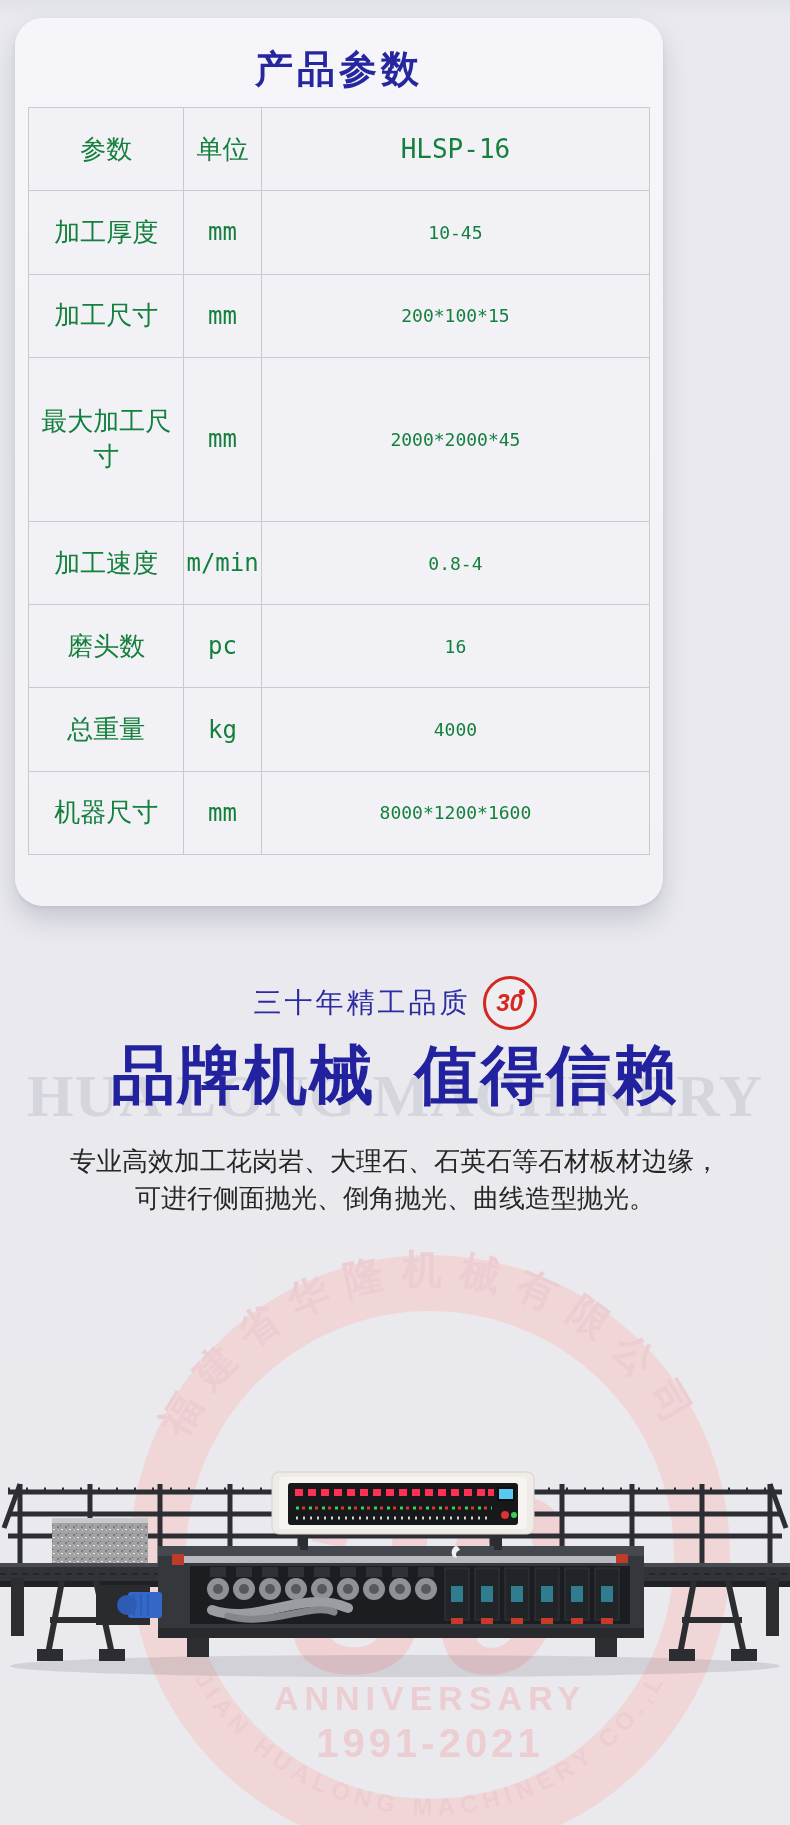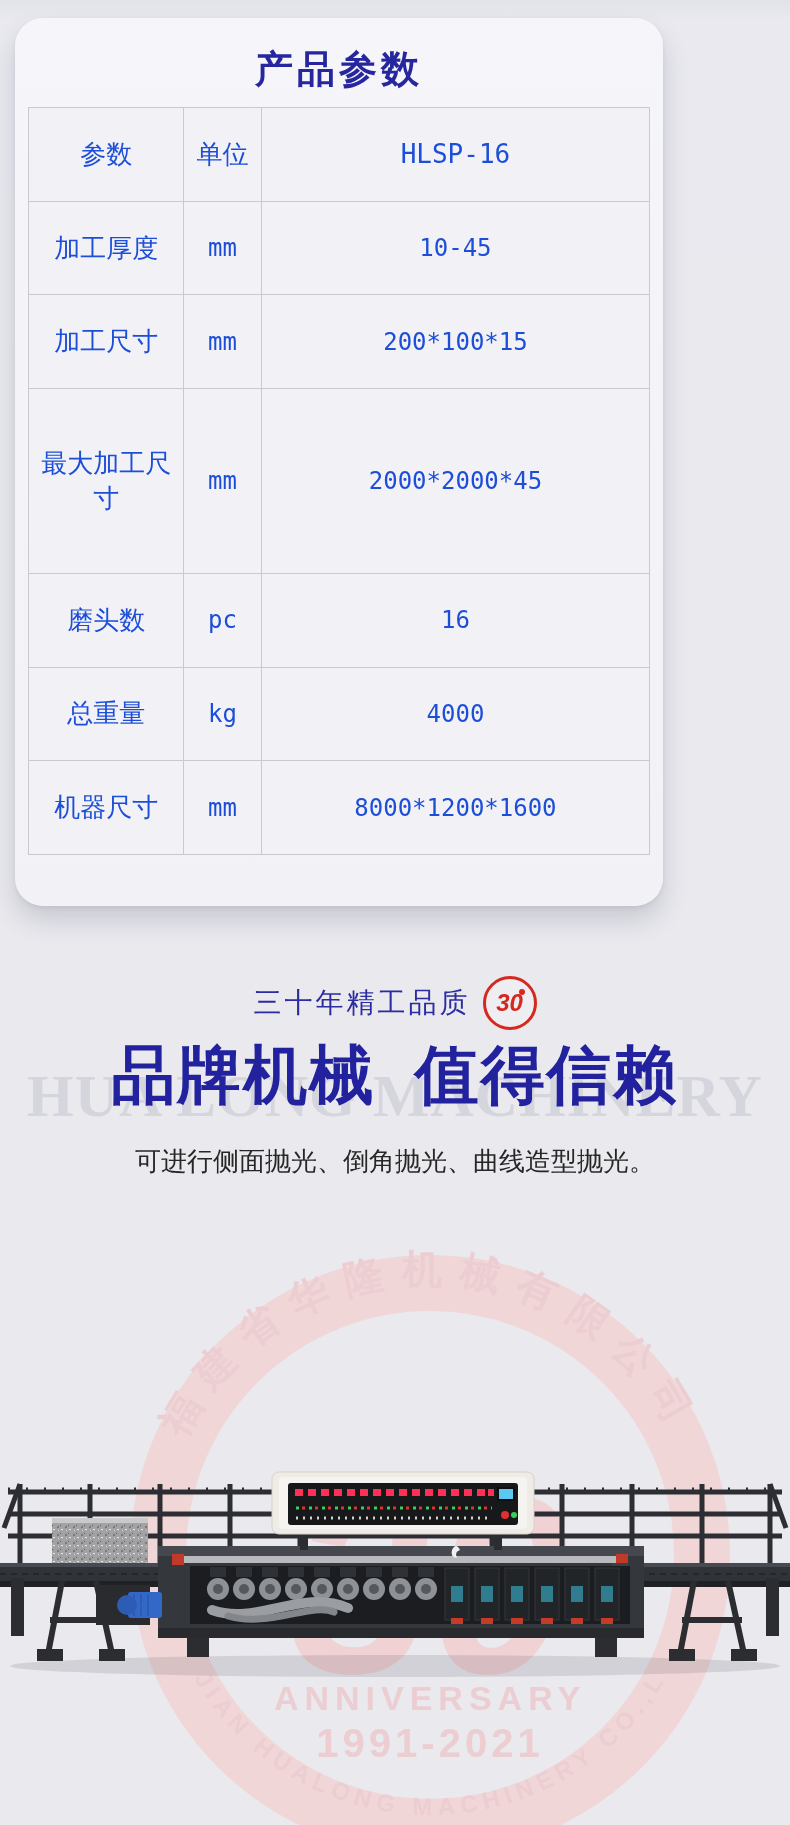--- a/index.html
+++ b/index.html
@@ -29,7 +29,7 @@
   }
   table.spec td {
     border:1px solid #c9c9cf; text-align:center; vertical-align:middle;
-    background:#f2f2f6; color:#1d4ed8;
+    background:#f2f2f6; color:#15803d;
   }
   td.c-param { width:25%; font-size:26px; }
   td.c-unit  { width:12.5%; font-size:24px; font-family:"DejaVu Sans Mono", monospace; }

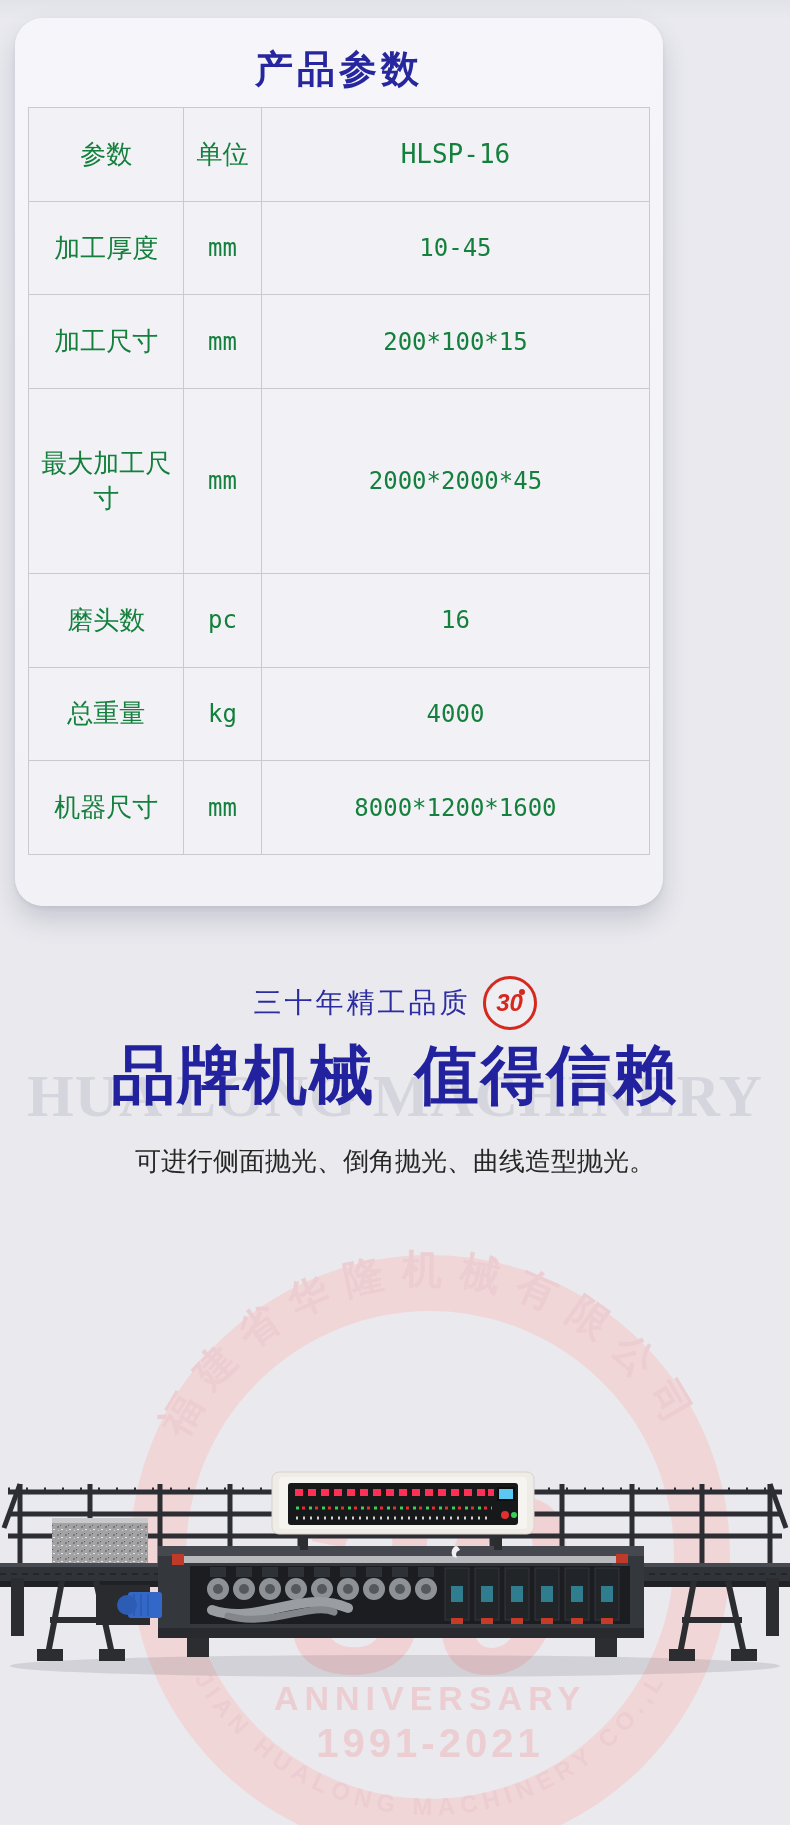--- a/index.html
+++ b/index.html
@@ -33,7 +33,7 @@
   }
   td.c-param { width:25%; font-size:26px; }
   td.c-unit  { width:12.5%; font-size:24px; font-family:"DejaVu Sans Mono", monospace; }
-  td.c-value { width:62.5%; font-size:24px; font-family:"DejaVu Sans Mono", monospace; }
+  td.c-value { width:62.5%; font-size:18px; font-family:"DejaVu Sans Mono", monospace; }
   tr.head td { font-size:26px; }
   tr.head td.c-value { font-size:26px; }
 

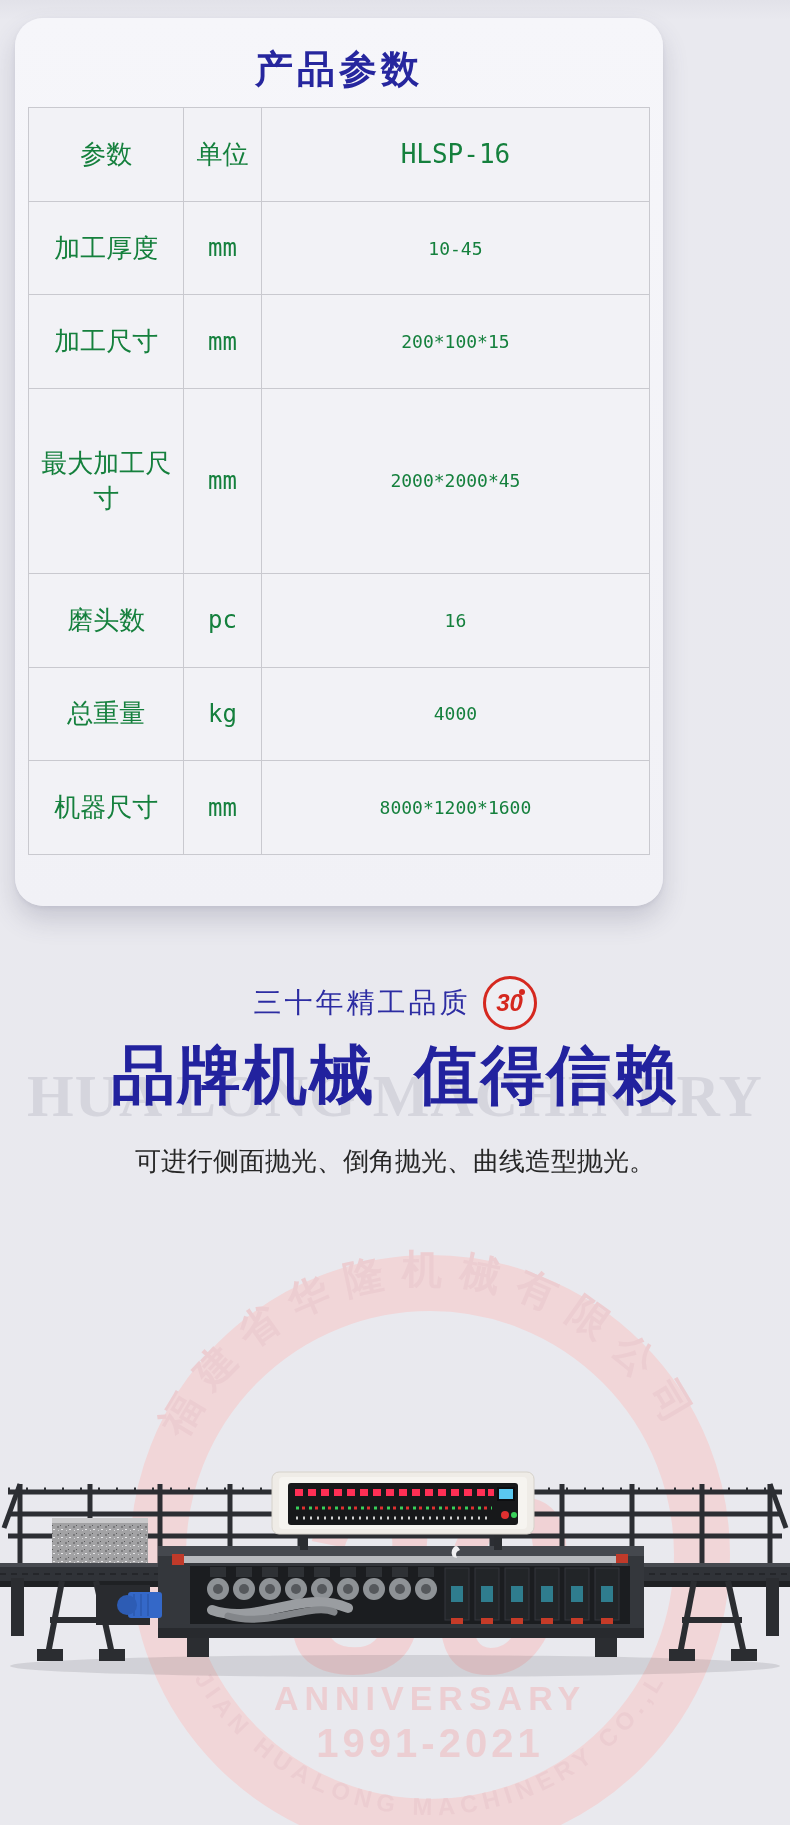--- a/index.html
+++ b/index.html
@@ -123,6 +123,11 @@
           <td class="c-param">最大加工尺寸</td>
           <td class="c-unit">mm</td>
           <td class="c-value">2000*2000*45</td>
+        </tr>
+        <tr>
+          <td class="c-param">加工速度</td>
+          <td class="c-unit">m/min</td>
+          <td class="c-value">0.8-4</td>
         </tr>
         <tr>
           <td class="c-param">磨头数</td>

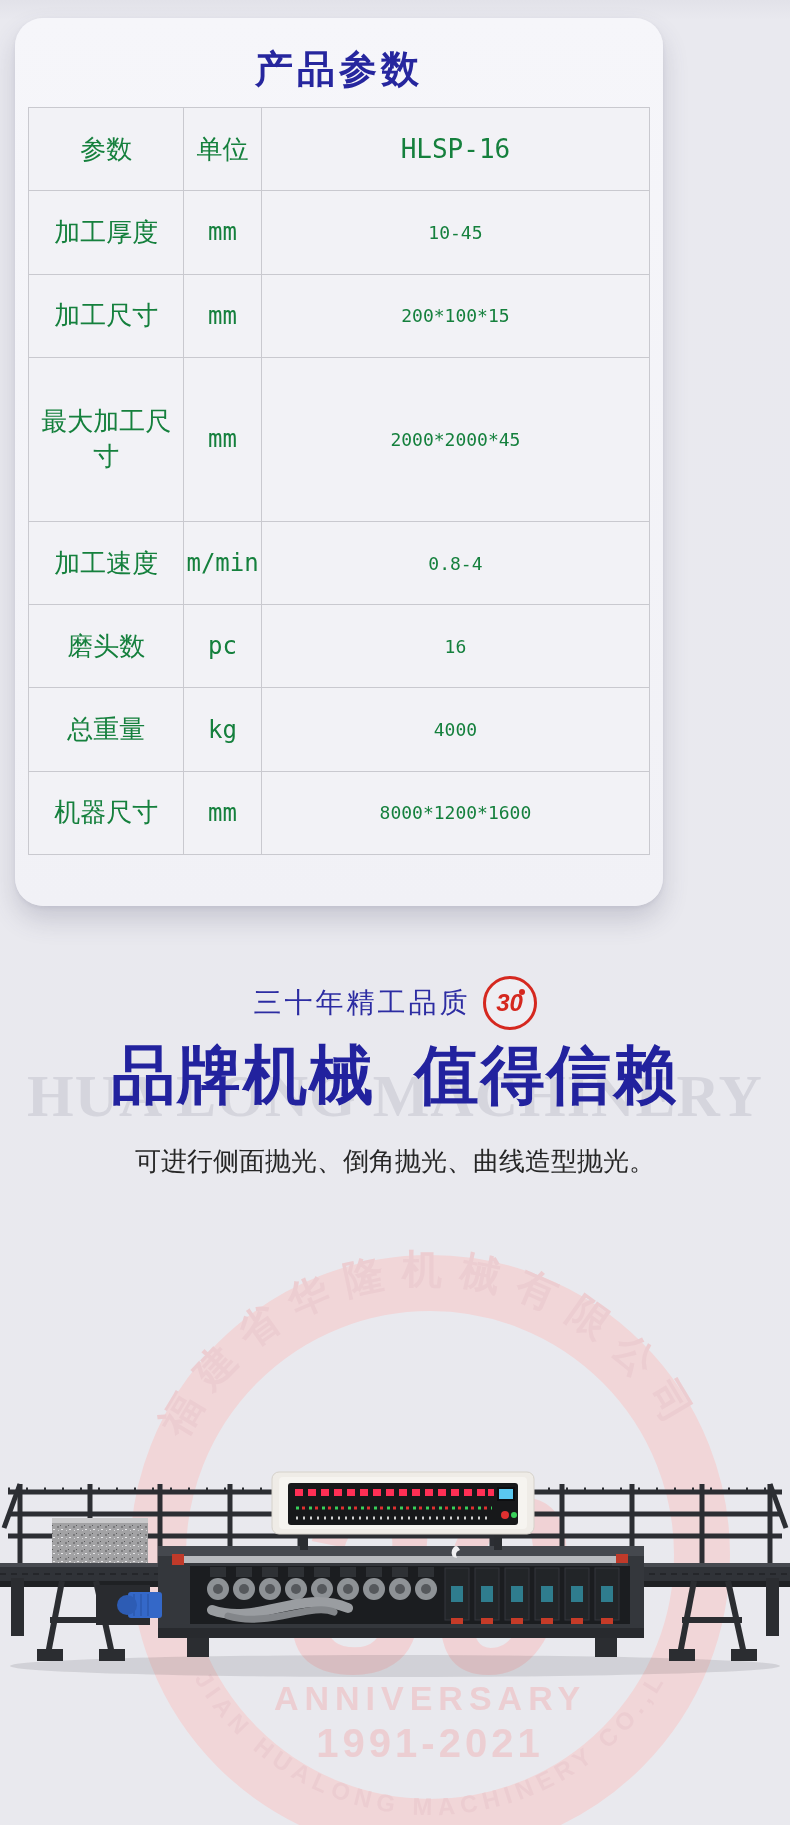--- a/index.html
+++ b/index.html
@@ -157,6 +157,7 @@
   <div class="headline">品牌机械  值得信赖</div>
 
   <div class="desc">
+    <div>专业高效加工花岗岩、大理石、石英石等石材板材边缘，</div>
     <div>可进行侧面抛光、倒角抛光、曲线造型抛光。</div>
   </div>
 

